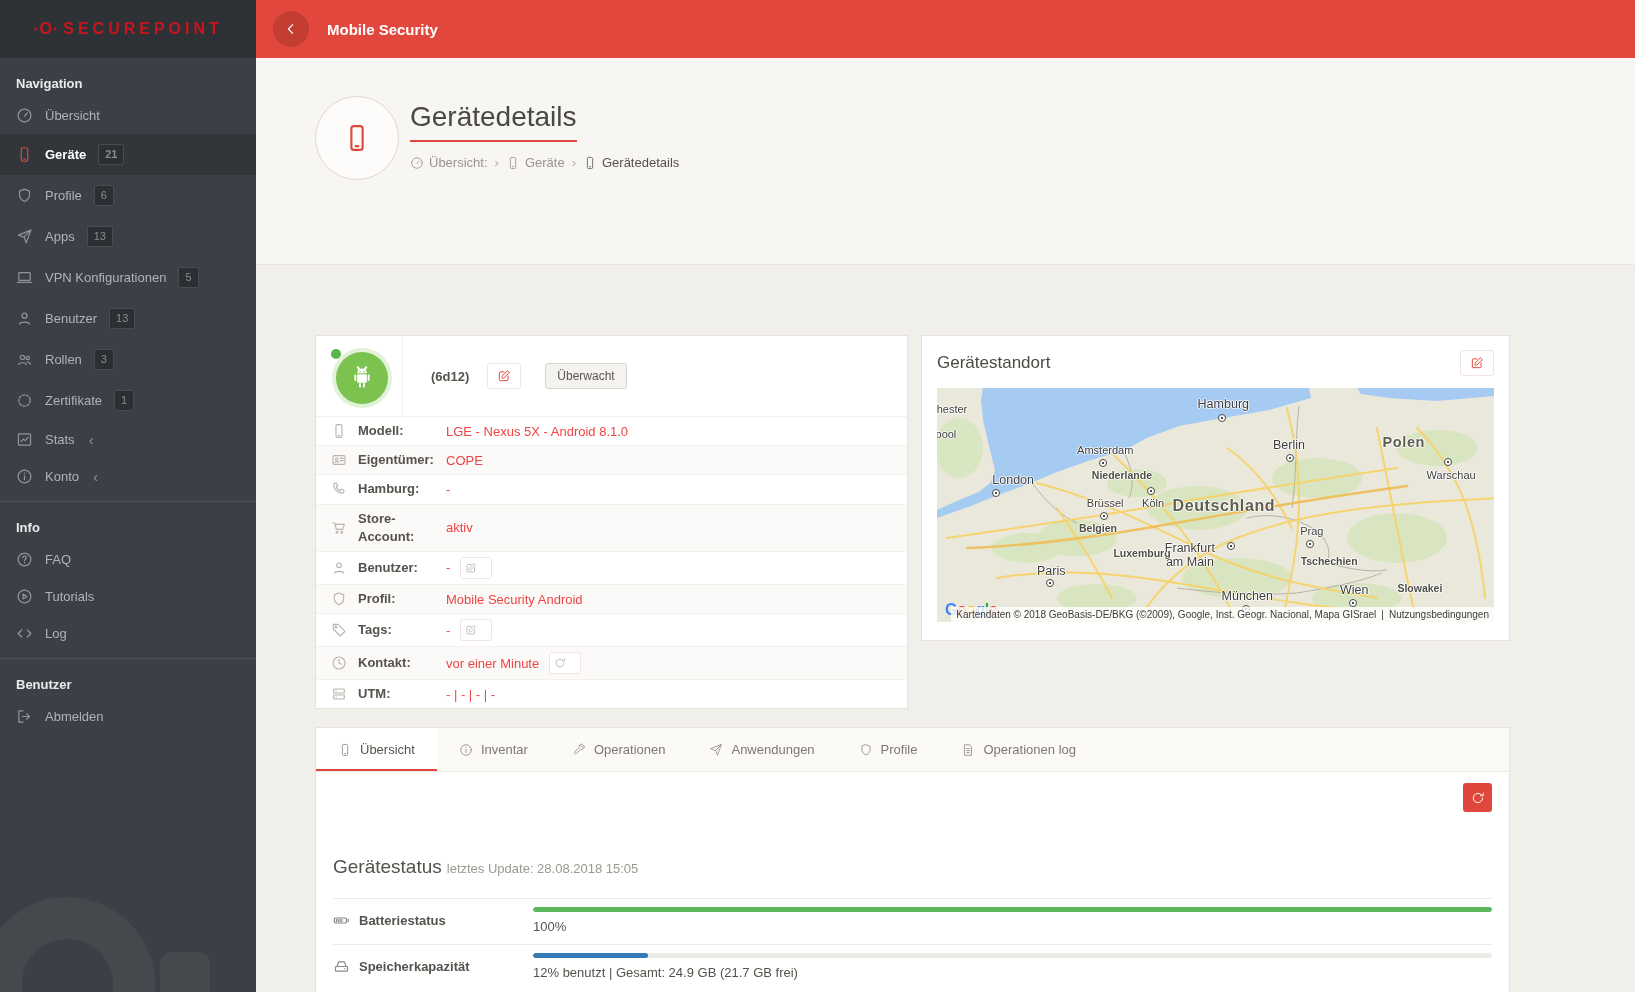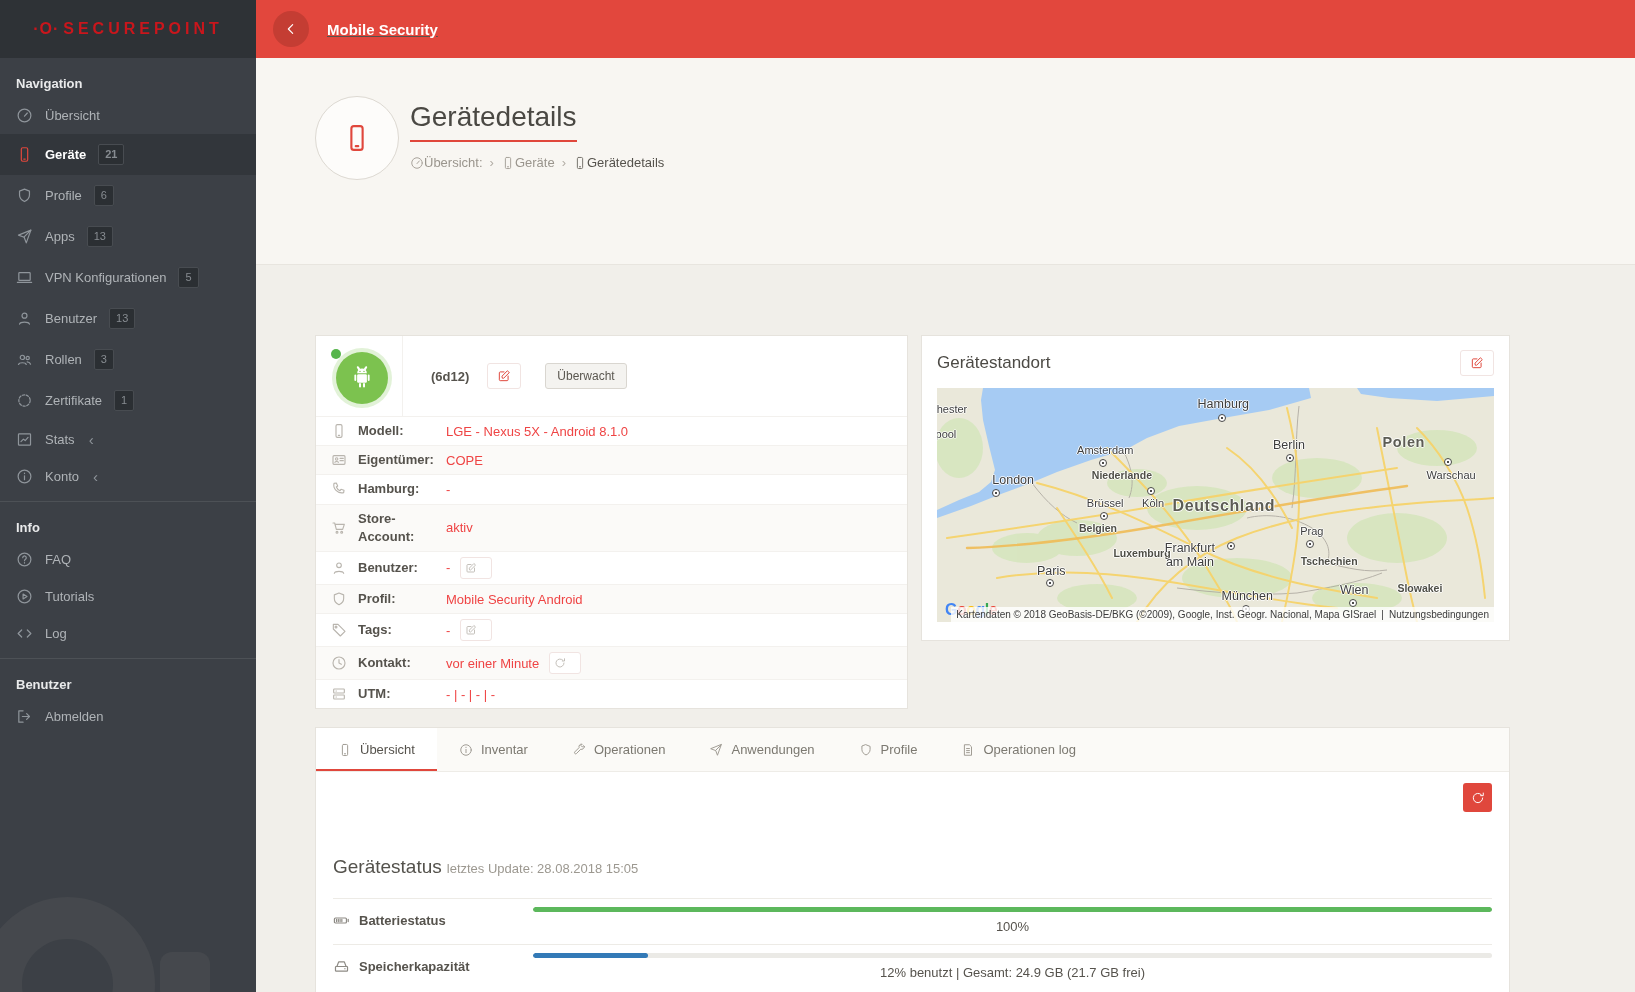--- a/index.html
+++ b/index.html
@@ -46,7 +46,7 @@
   
   .topbar {
     position:fixed; left:256px; right:0; top:0; height:58px; background:#e2473d;
-    display:flex; align-items:center; padding:0 17px; z-index:9;text-decoration:underline;
+    display:flex; align-items:center; padding:0 17px; z-index:9;
   }
   .back-btn {
     width:36px; height:36px; border-radius:50%; background:#c43d33; border:none;

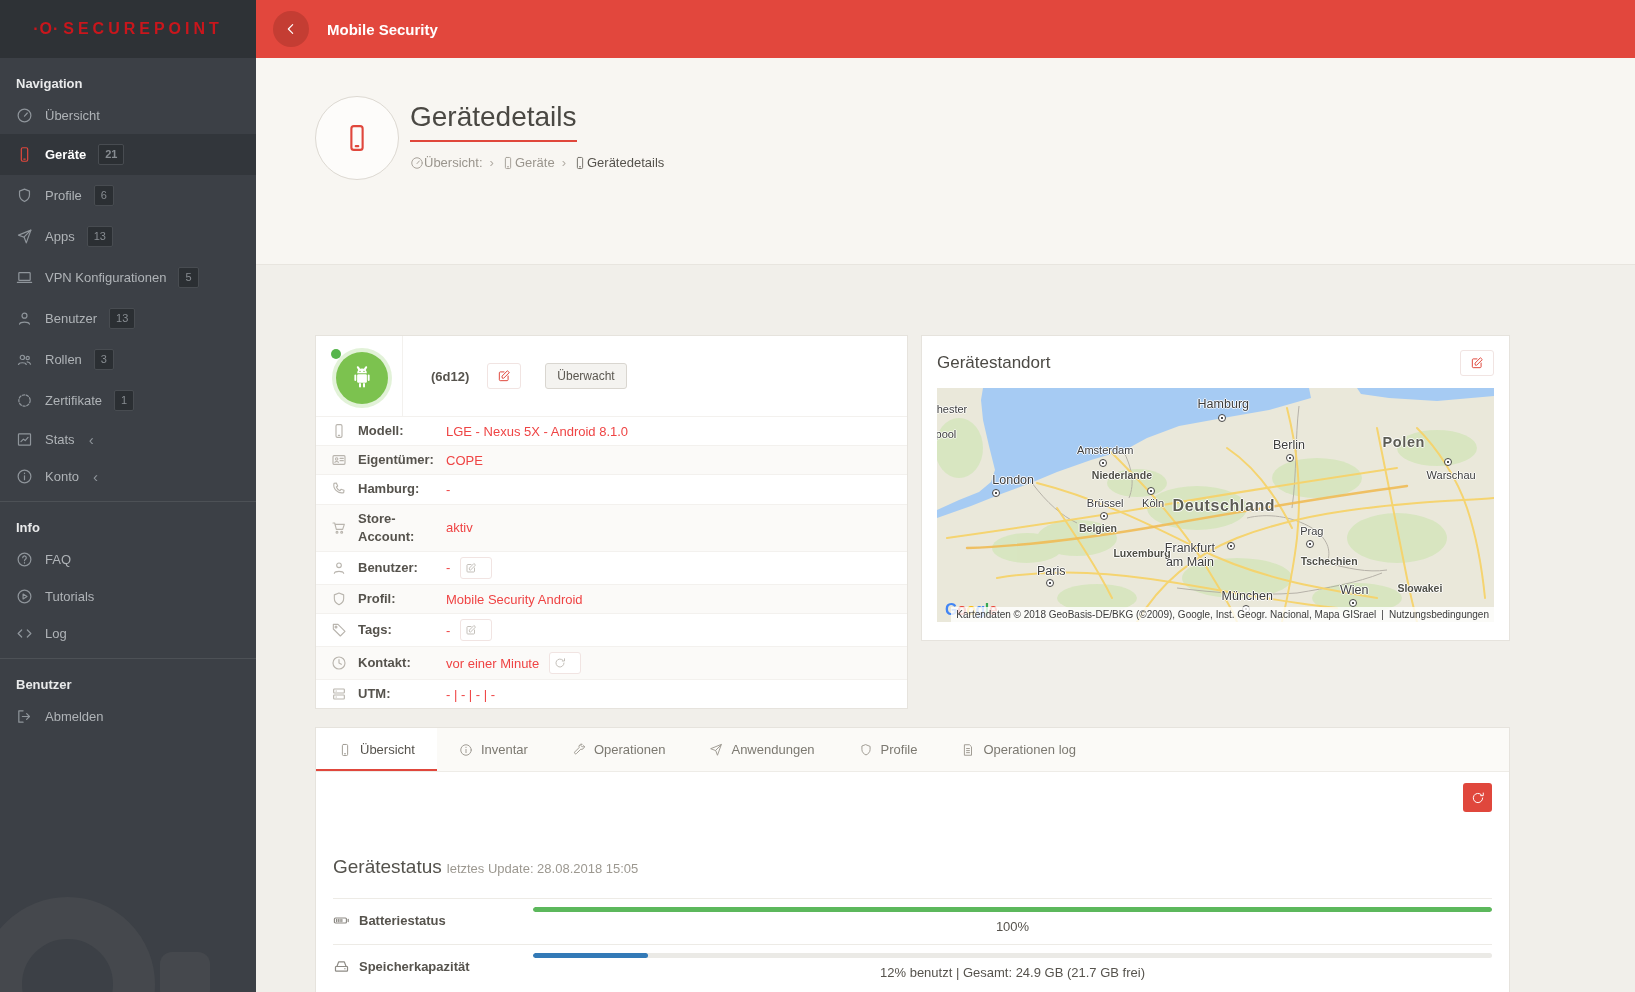--- a/index.html
+++ b/index.html
@@ -73,7 +73,7 @@
     display:inline-block; border-bottom:2px solid #e0473c; padding-bottom:7px;
   }
   .breadcrumb { margin-top:13px; display:flex; align-items:center; gap:7px; font-size:13px; color:#9a958d; }
-  .crumb { display:flex; align-items:center; cursor:pointer; }
+  .crumb { display:flex; align-items:center; gap:5px; cursor:pointer; }
   .crumb .icon { width:14px; height:14px; color:#a8a39b; }
   .crumb.last { color:#55524c; }
   .crumb.last .icon { color:#77746d; }

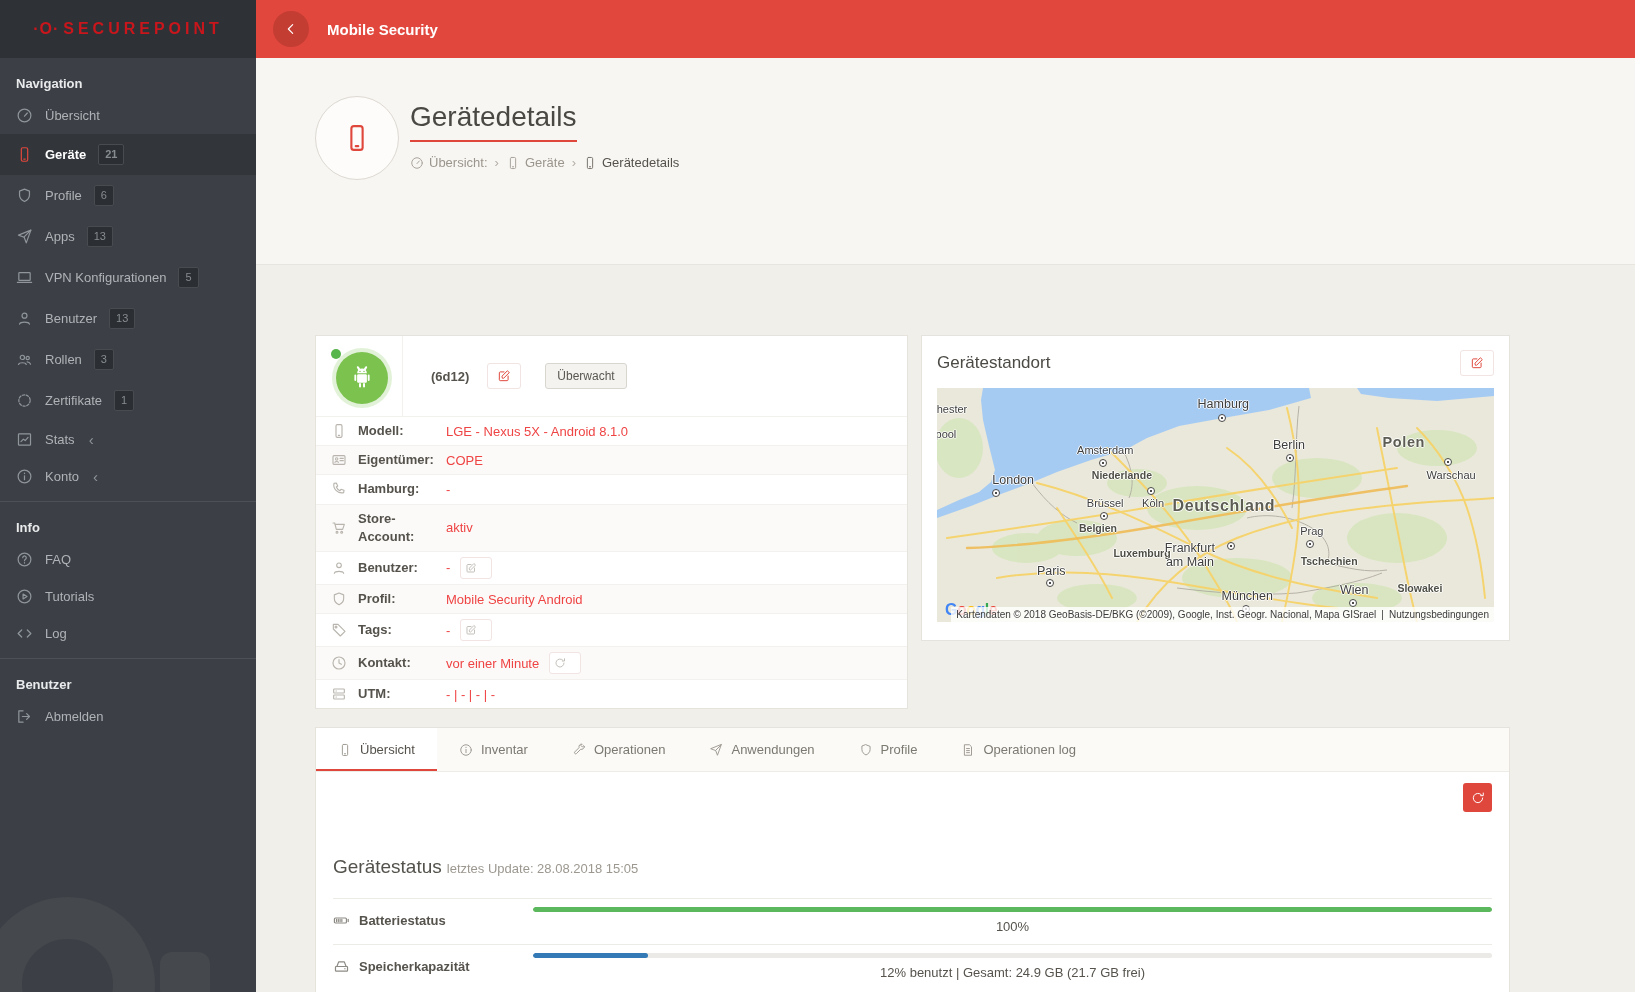--- a/index.html
+++ b/index.html
@@ -161,7 +161,7 @@
   .status-title { margin:72px 0 0; font-size:19px; font-weight:400; color:#54524c; }
   .status-sub { font-size:13px; color:#9c9890; margin-left:5px;text-align:right; }
   .status-table { margin-top:20px; }
-  .srow { display:flex; align-items:center; border-top:1px solid #edebe6; padding:8px 0 10px;text-align:center; }
+  .srow { display:flex; align-items:center; border-top:1px solid #edebe6; padding:8px 0 10px; }
   .srow-label { flex:0 0 200px; display:flex; align-items:center; gap:9px; font-size:13px; font-weight:bold; color:#56534d; }
   .srow-label .icon { width:17px; height:17px; color:#8d8a84; }
   .srow-body { flex:1; }

